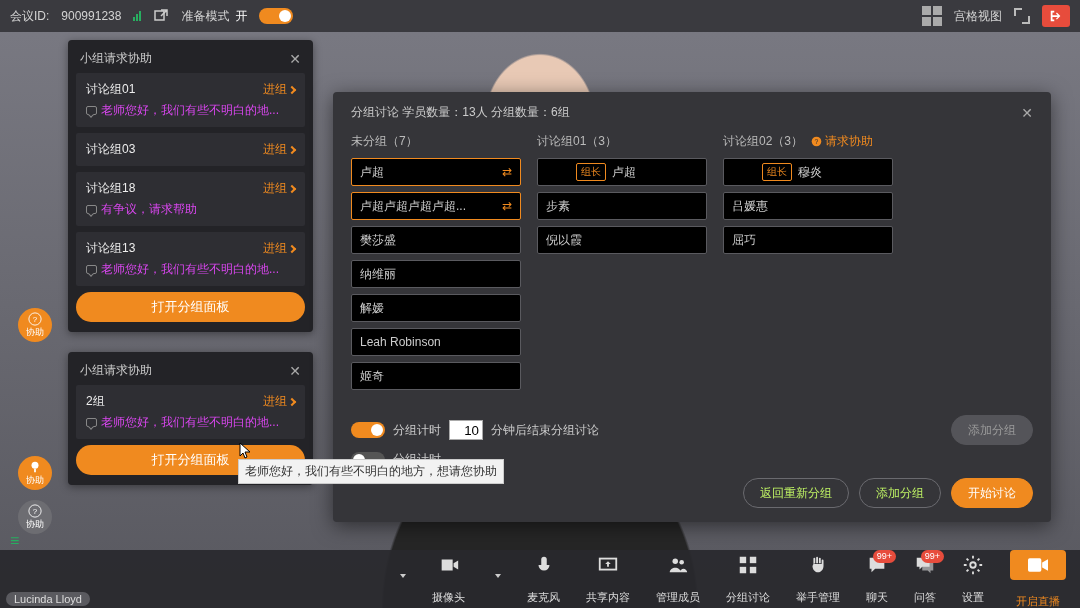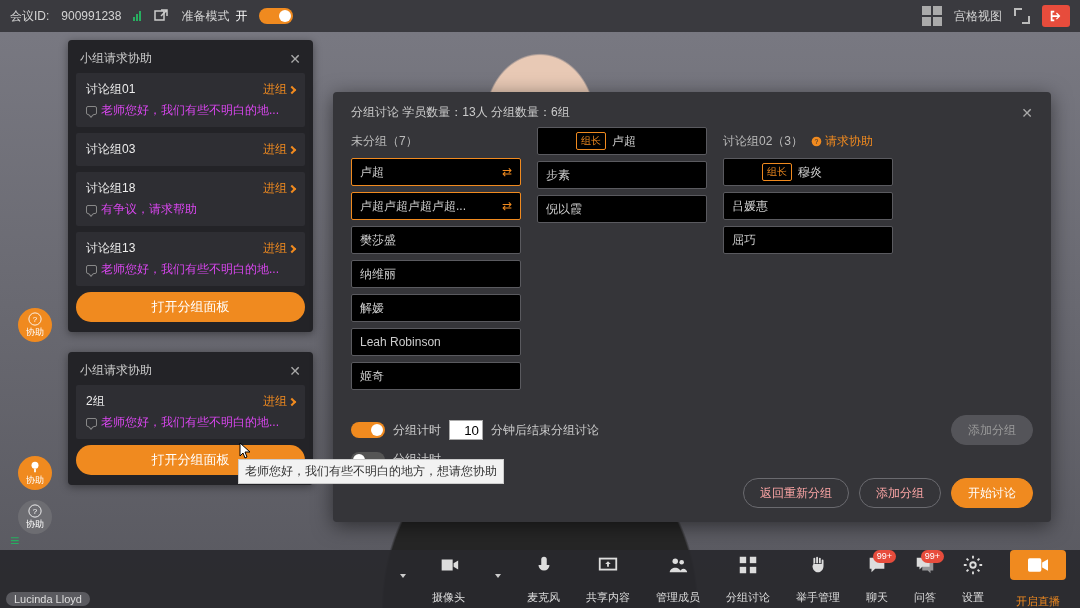--- a/index.html
+++ b/index.html
@@ -252,6 +252,9 @@
         </div>
     </div>
     <div class="col">
+      <div class="chdr">
+          <span>讨论组01（3）</span>
+        </div>
       <div id="col-g1">
           <div class="member">
             <span class="leader">组长</span>

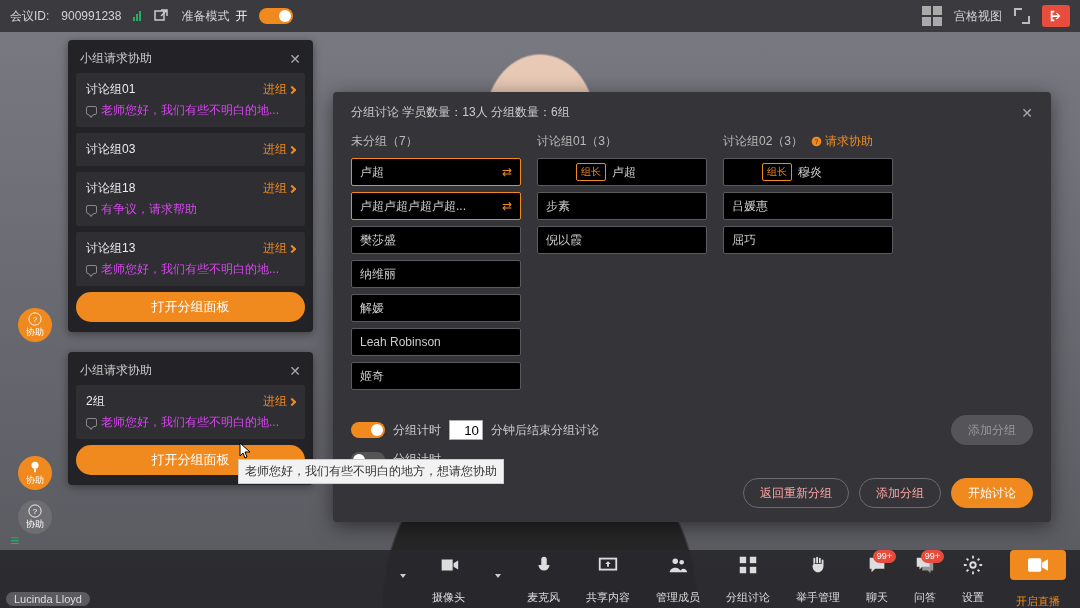--- a/index.html
+++ b/index.html
@@ -75,7 +75,7 @@
   .numbox{width:34px;height:20px;background:#fff;color:#000;text-align:right;padding-right:3px;border:1px solid #aaa;}
   .modal .footer{display:flex;align-items:center;gap:10px;margin-top:10px;}
   .modal .footer .grow{flex:1;}
-  .pill{height:30px;padding:0 16px;border-radius:15px;display:flex;align-items:center;border:1px solid #6a6a6f;color:#fca5a5;background:transparent;}
+  .pill{height:30px;padding:0 16px;border-radius:15px;display:flex;align-items:center;border:1px solid #6a6a6f;color:#bef264;background:transparent;}
   .pill.disabled{background:#545459;color:#9a9a9a;border-color:#545459;}
   .pill.primary{background:var(--orange);border-color:var(--orange);color:#fff;}
   

